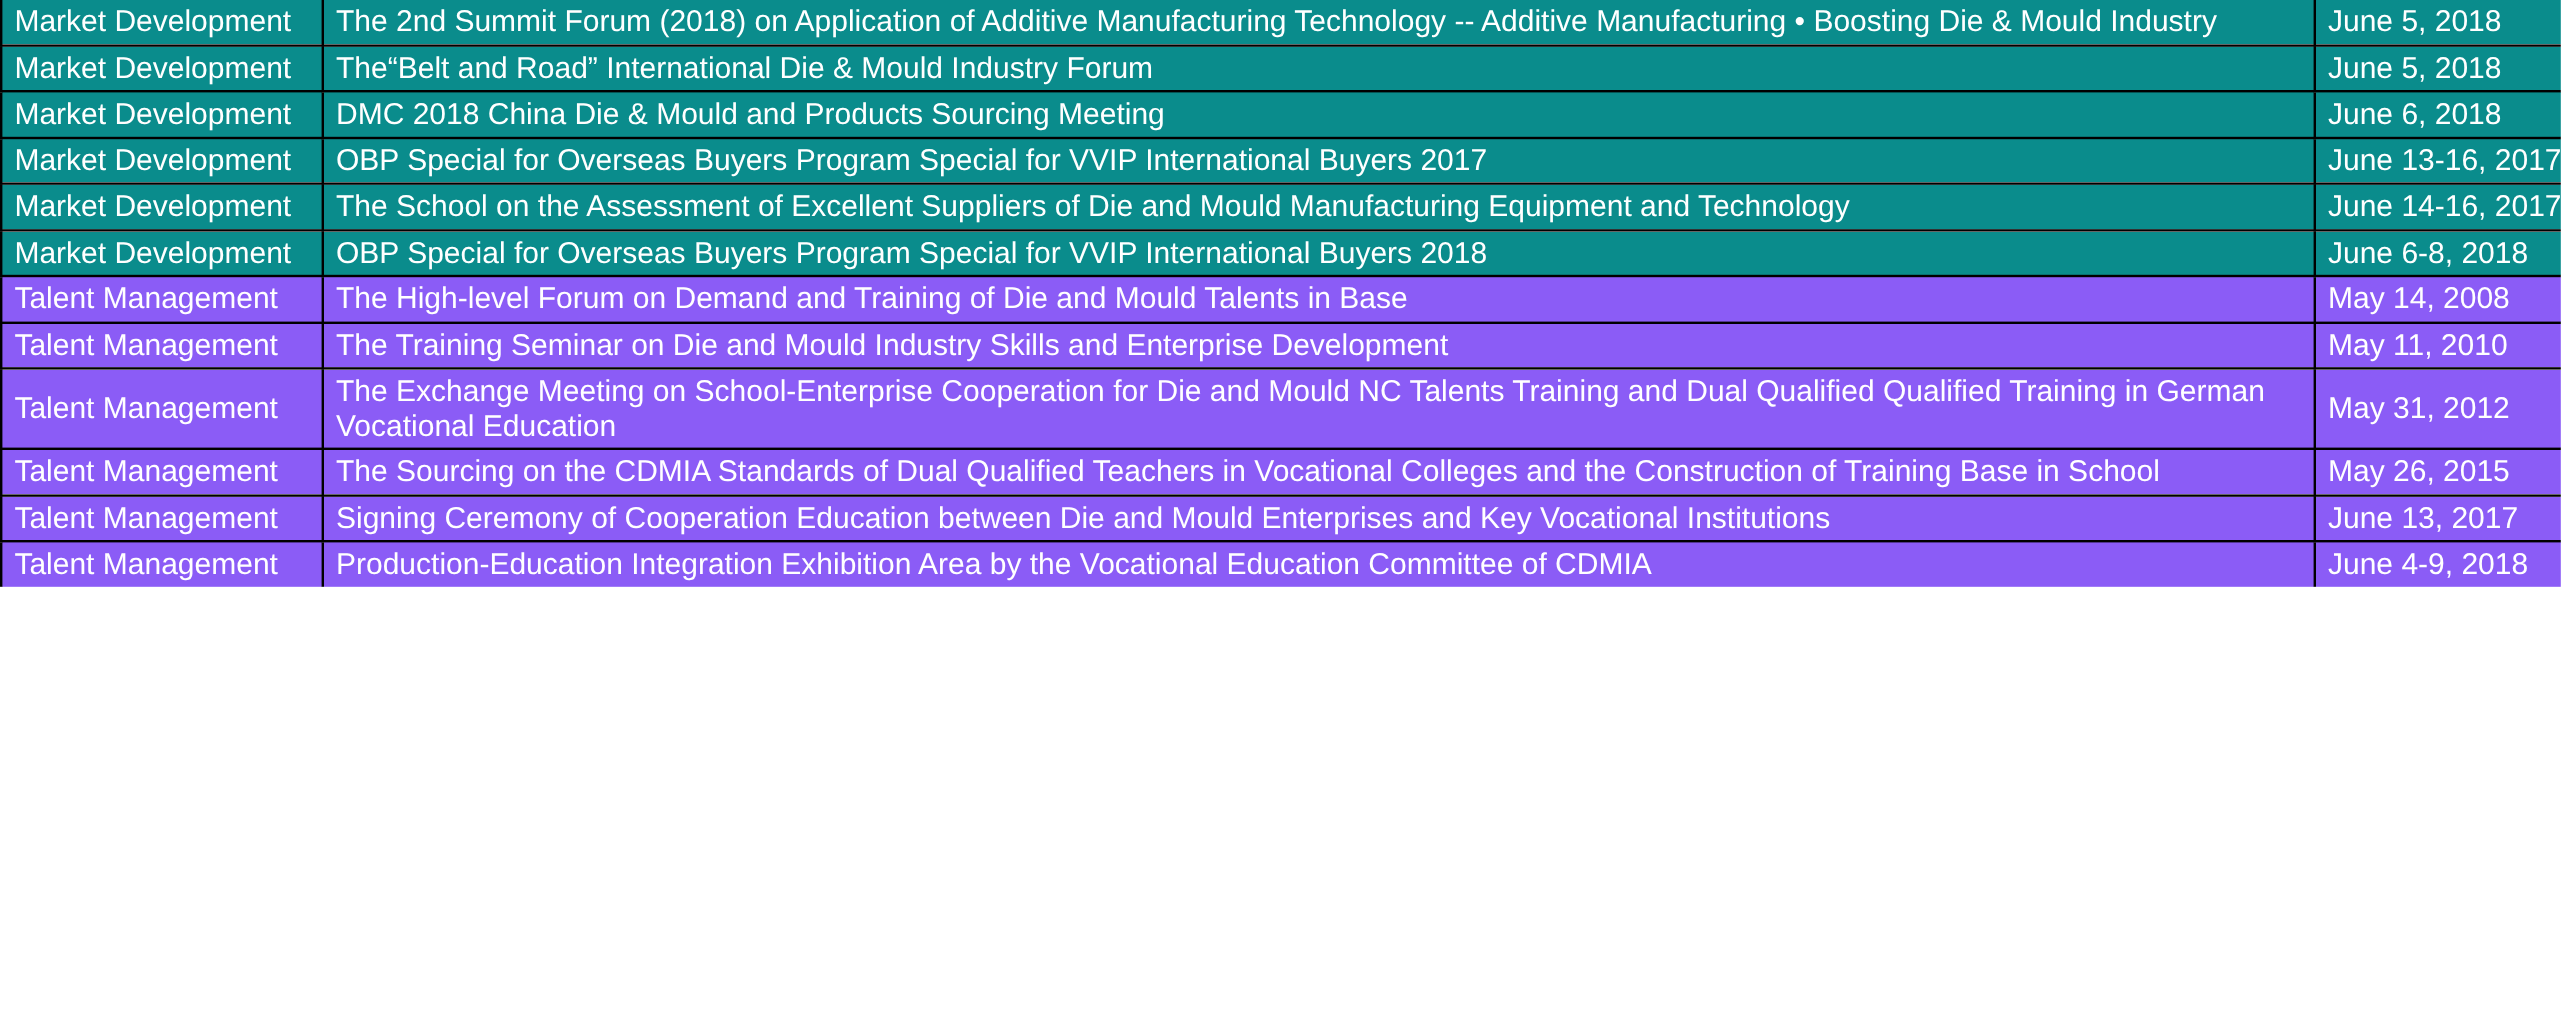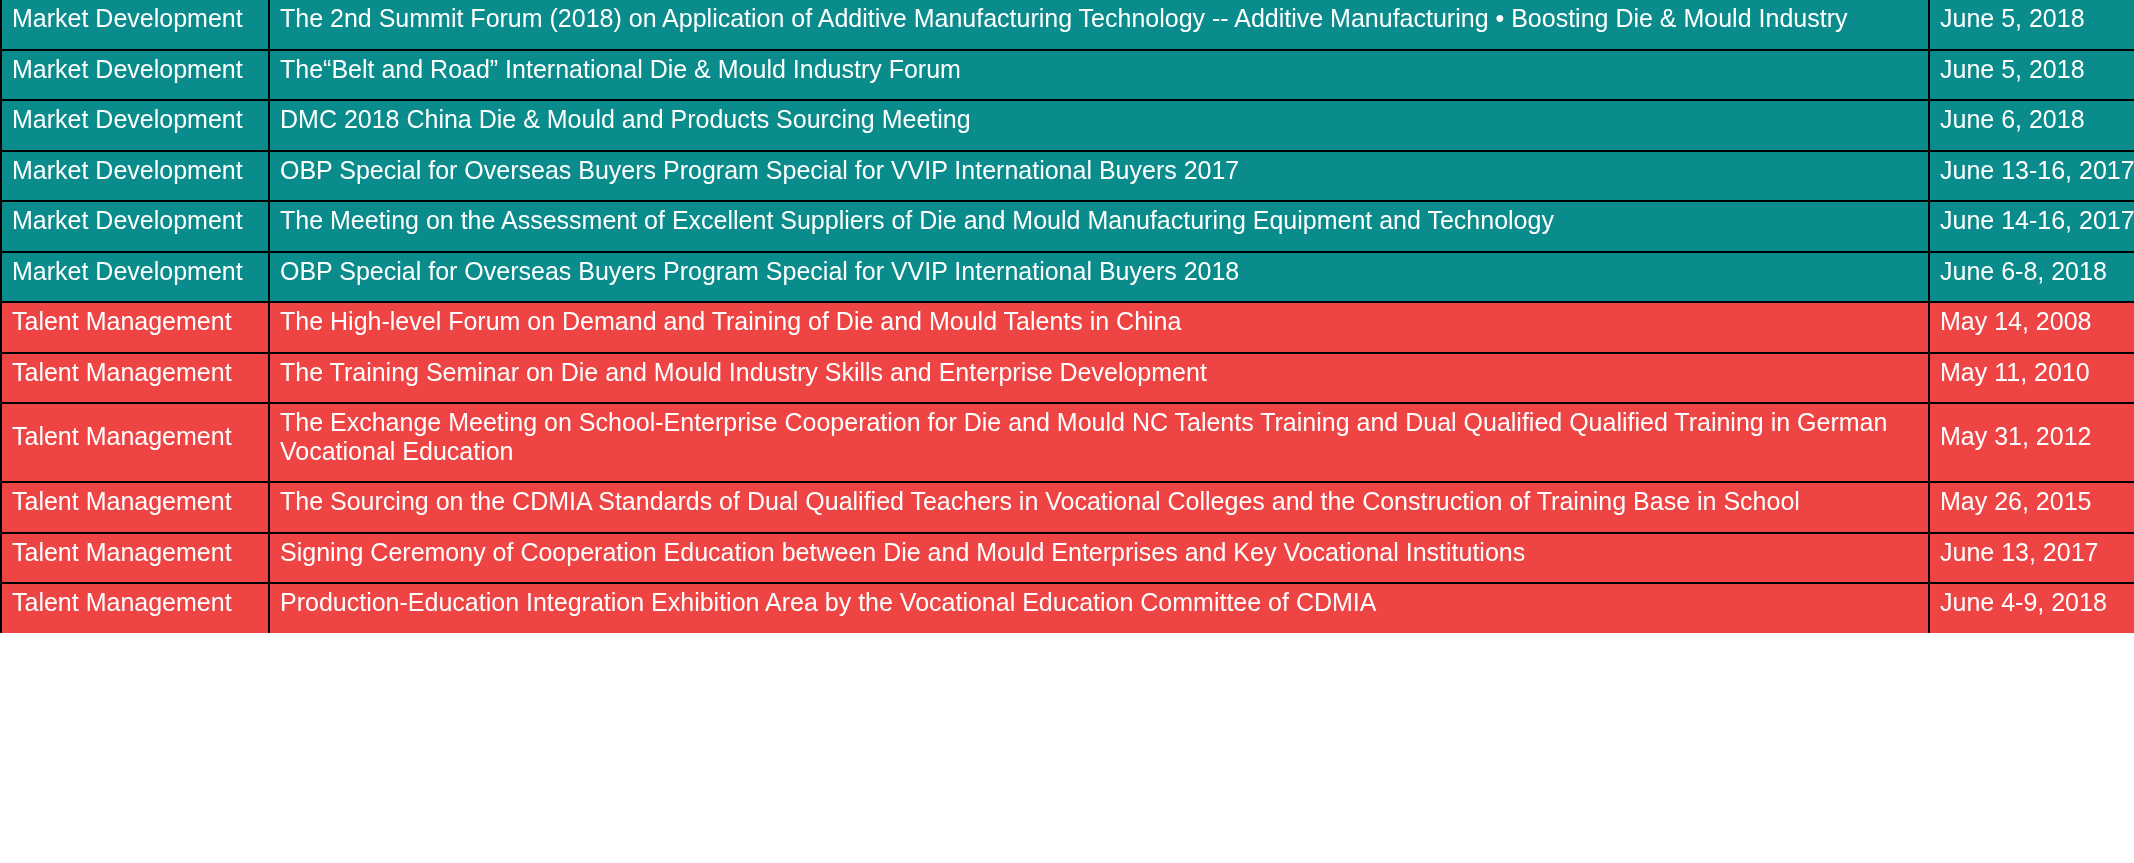--- a/index.html
+++ b/index.html
@@ -25,7 +25,7 @@
     color: #ffffff;
     font-size: 25px;
     line-height: 1.14;
-    padding: 4px 8px 16px 10px;
+    padding: 4px 8px 4px 10px;
     vertical-align: middle;
     overflow: hidden;
   }

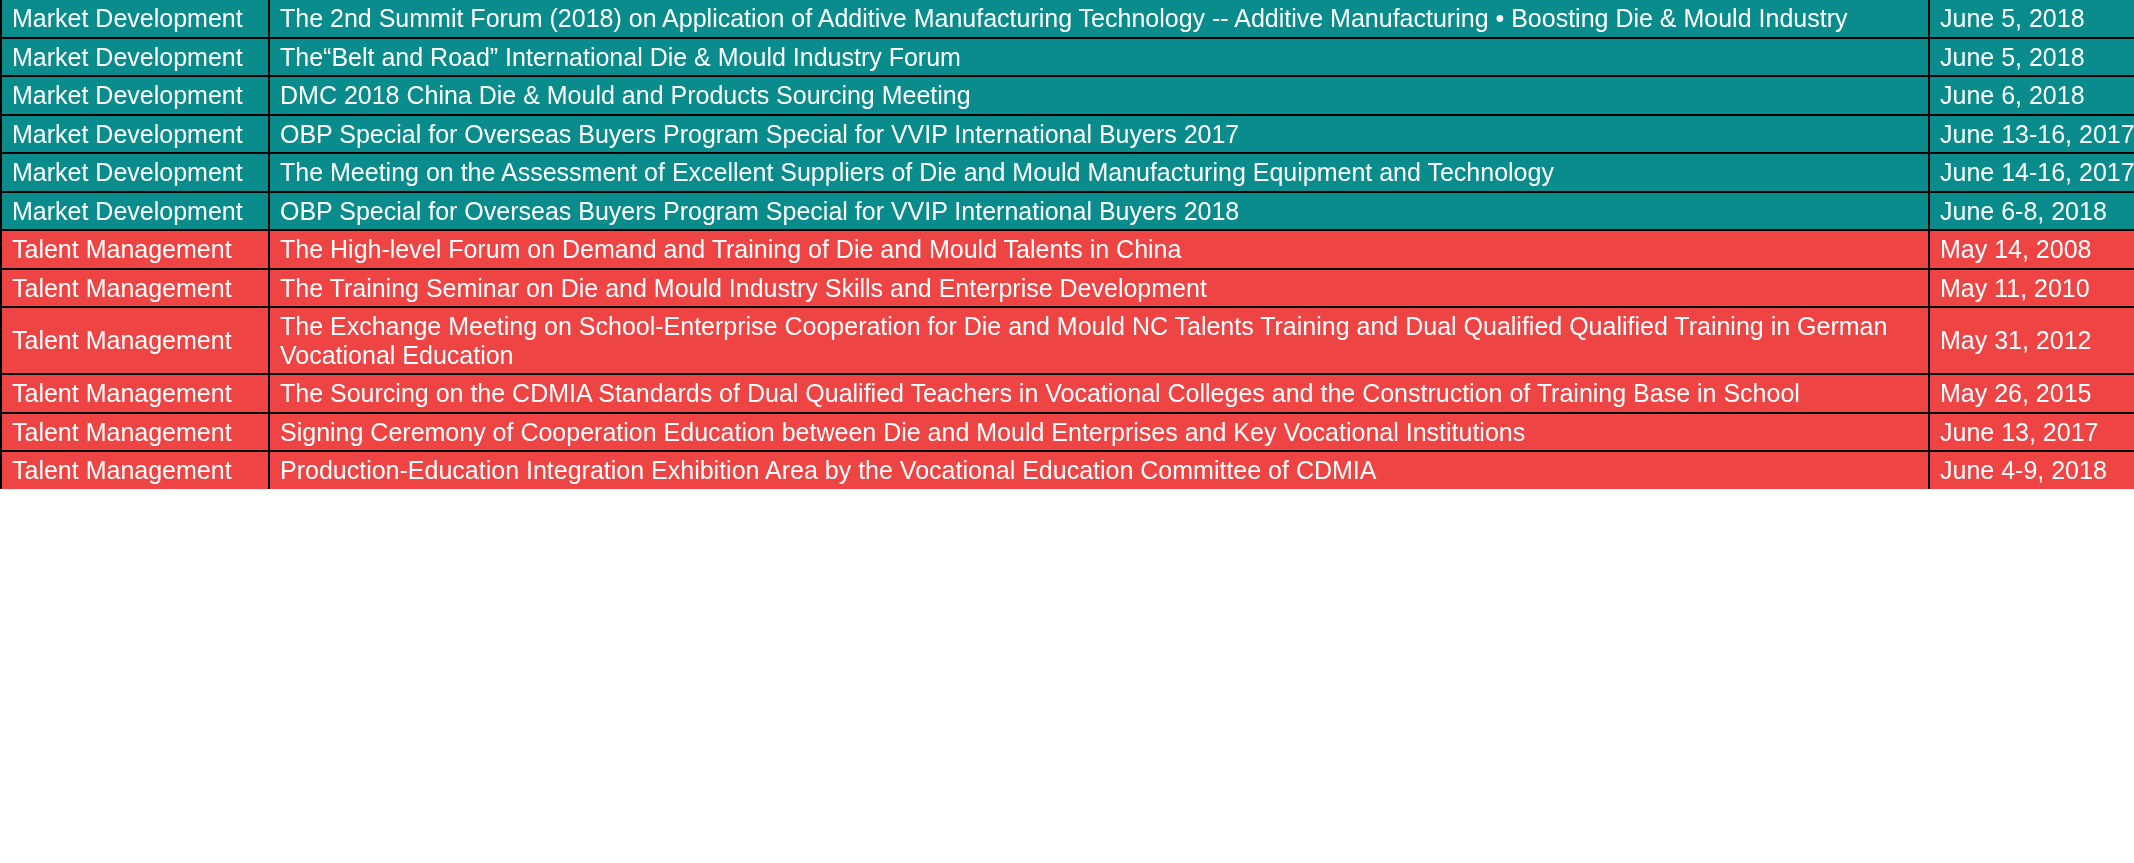--- a/index.html
+++ b/index.html
@@ -88,7 +88,7 @@
       </tr>
       <tr class="cat-market">
         <td class="col-category">Market Development</td>
-        <td class="col-title">The Meeting on the Assessment of Excellent Suppliers of Die and Mould Manufacturing Equipment and Technology</td>
+        <td class="col-title">The School on the Assessment of Excellent Suppliers of Die and Mould Manufacturing Equipment and Technology</td>
         <td class="col-date">June 14-16, 2017</td>
       </tr>
       <tr class="cat-market">

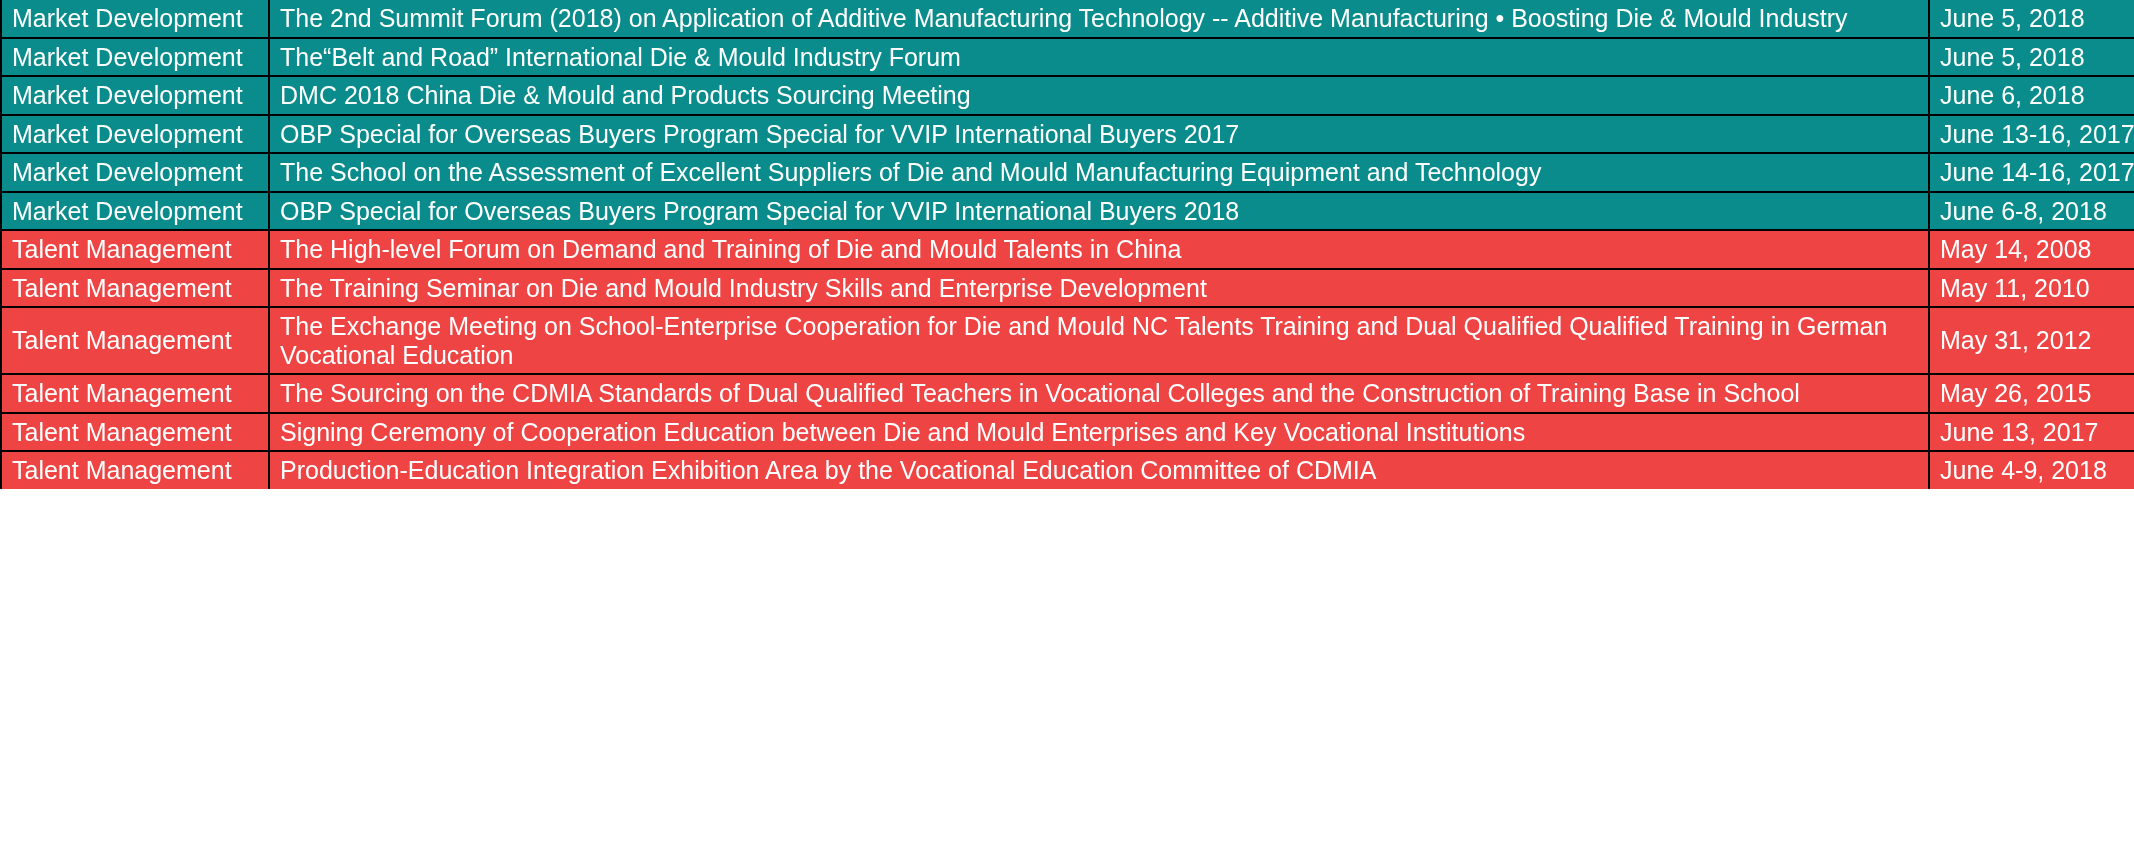--- a/index.html
+++ b/index.html
@@ -33,7 +33,7 @@
     background: #0a8c8c;
   }
   #event-table tr.cat-talent td {
-    background: #ef4444;
+    background: #8b5cf6;
   }
   td.col-category {
     width: 248px;

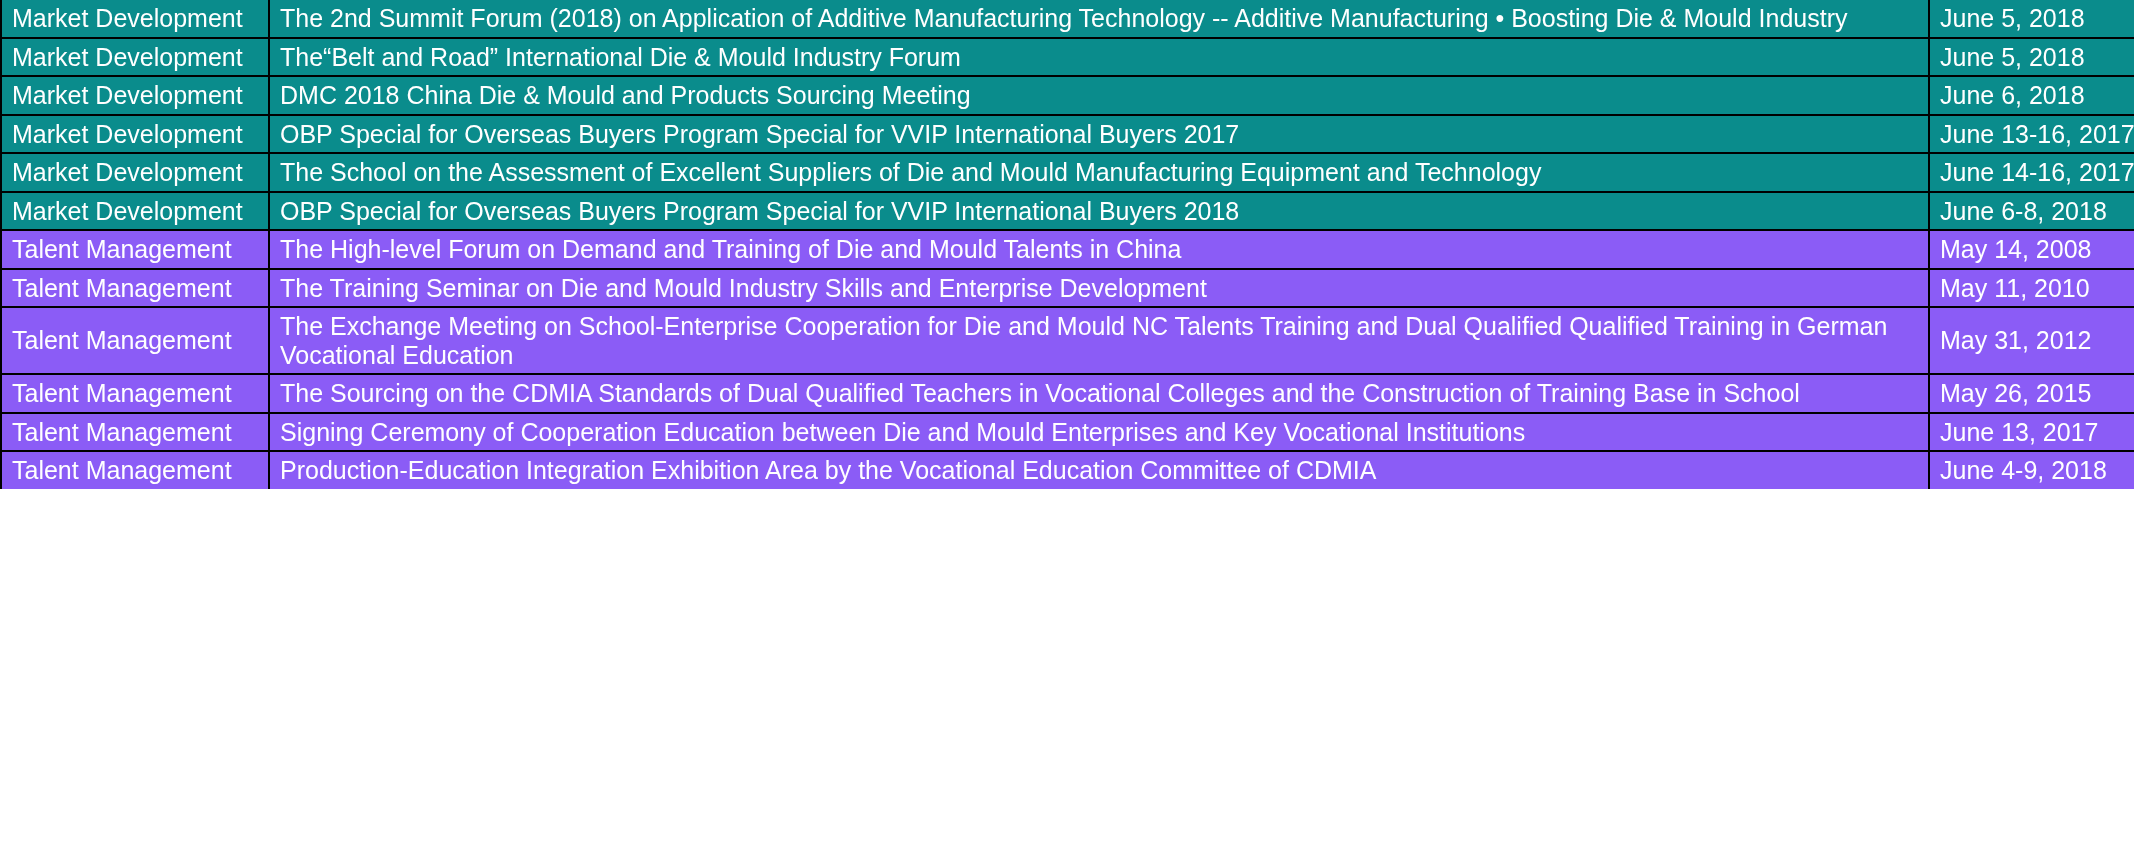--- a/index.html
+++ b/index.html
@@ -98,7 +98,7 @@
       </tr>
       <tr class="cat-talent">
         <td class="col-category">Talent Management</td>
-        <td class="col-title">The High-level Forum on Demand and Training of Die and Mould Talents in China</td>
+        <td class="col-title">The High-level Forum on Demand and Training of Die and Mould Talents in Base</td>
         <td class="col-date">May 14, 2008</td>
       </tr>
       <tr class="cat-talent">

